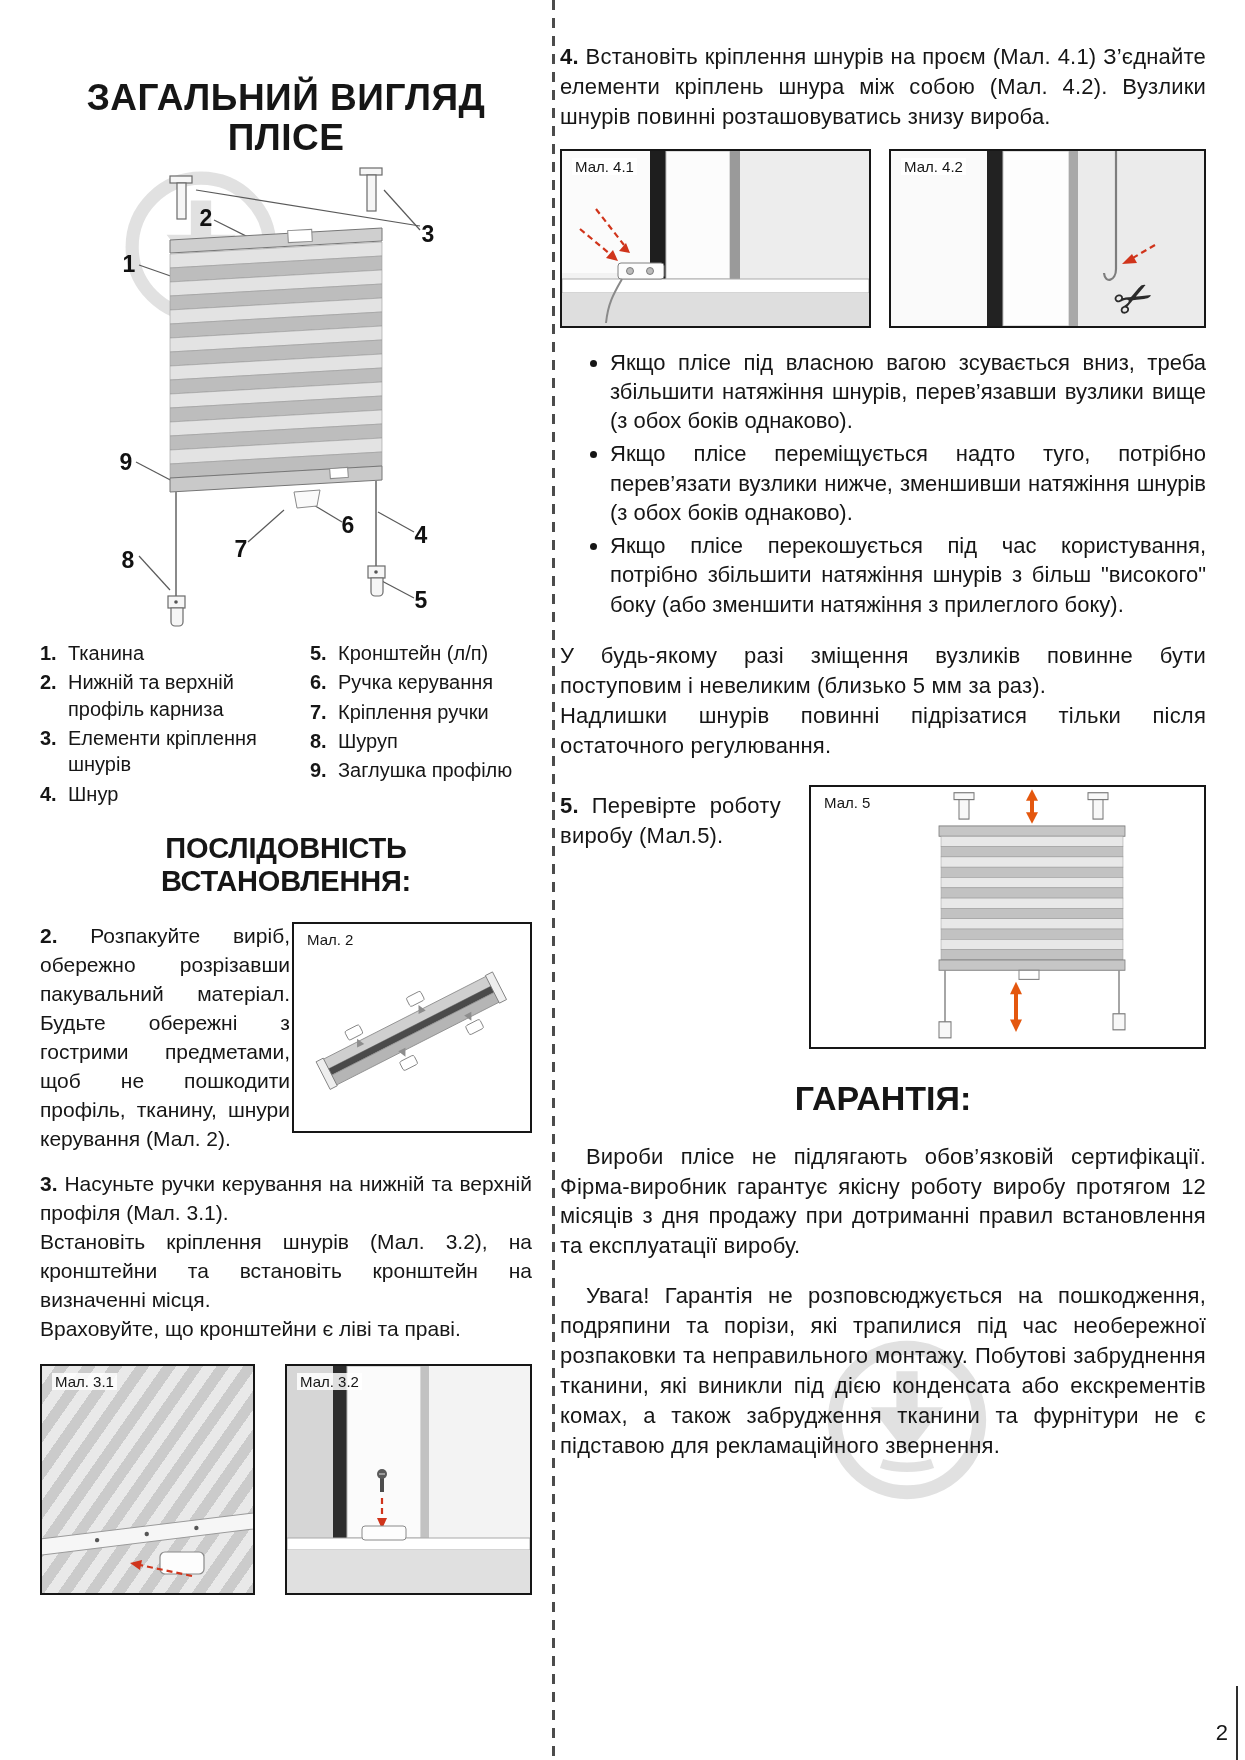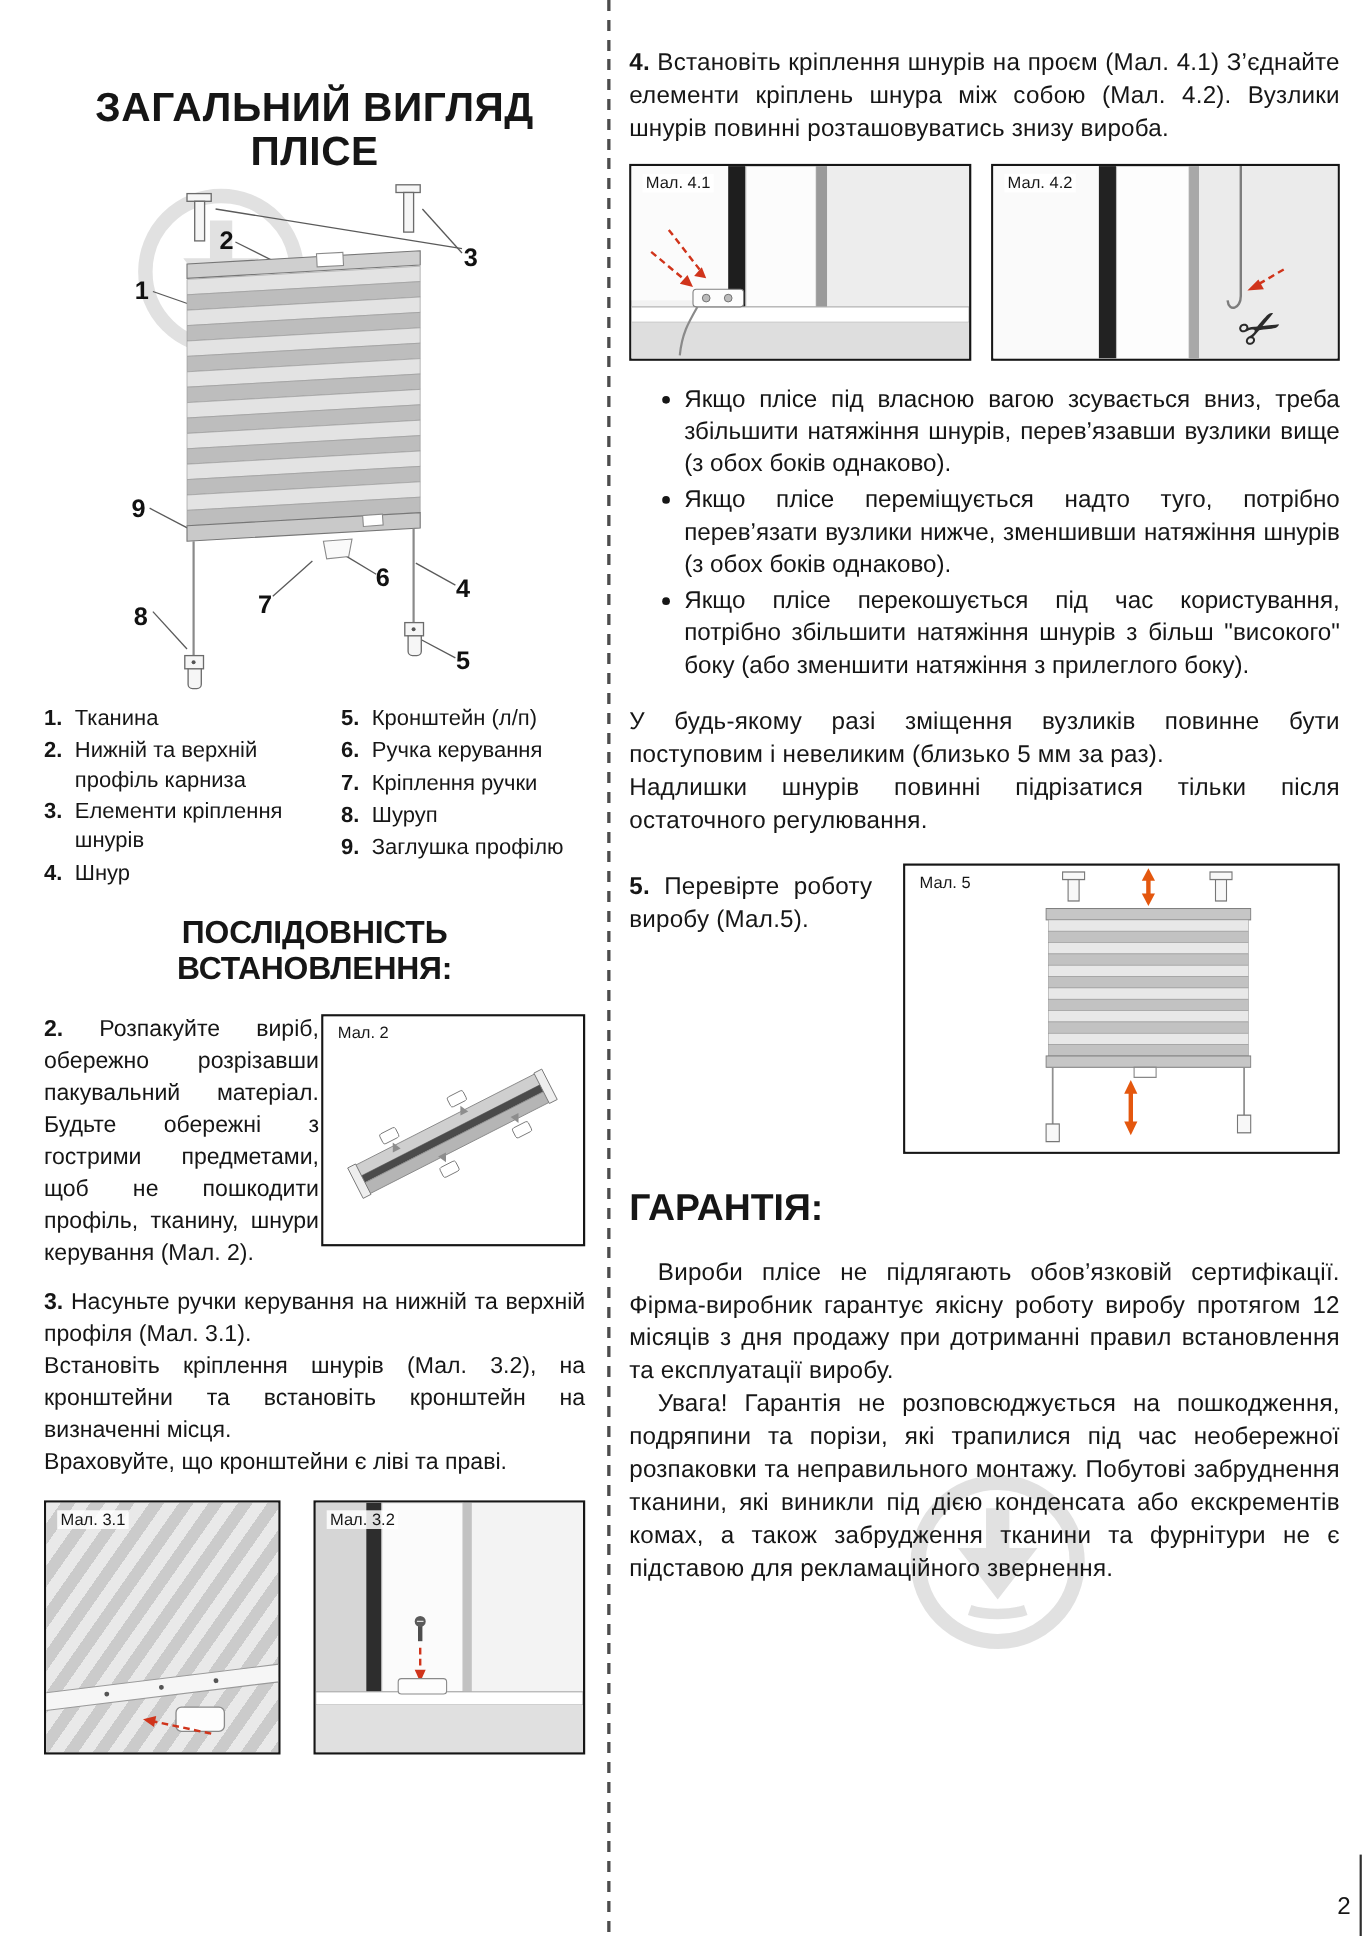--- a/index.html
+++ b/index.html
@@ -10,7 +10,7 @@
     background: repeating-linear-gradient(to bottom,#4c4c4c 0 10px, transparent 10px 18px); }
 
   .col-left  { position:absolute; left:40px;  top:42px; width:492px; z-index:1; }
-  .col-right { position:absolute; left:572px; top:42px; width:646px; z-index:1; }
+  .col-right { position:absolute; left:560px; top:42px; width:646px; z-index:1; }
 
   .h-title { font-size:37px; font-weight:700; text-align:center; line-height:1.08; letter-spacing:.5px;margin-top:36px; }
   .h-sub   { margin-top:13px; font-size:20px; font-weight:700; text-align:center; line-height:1.3; }

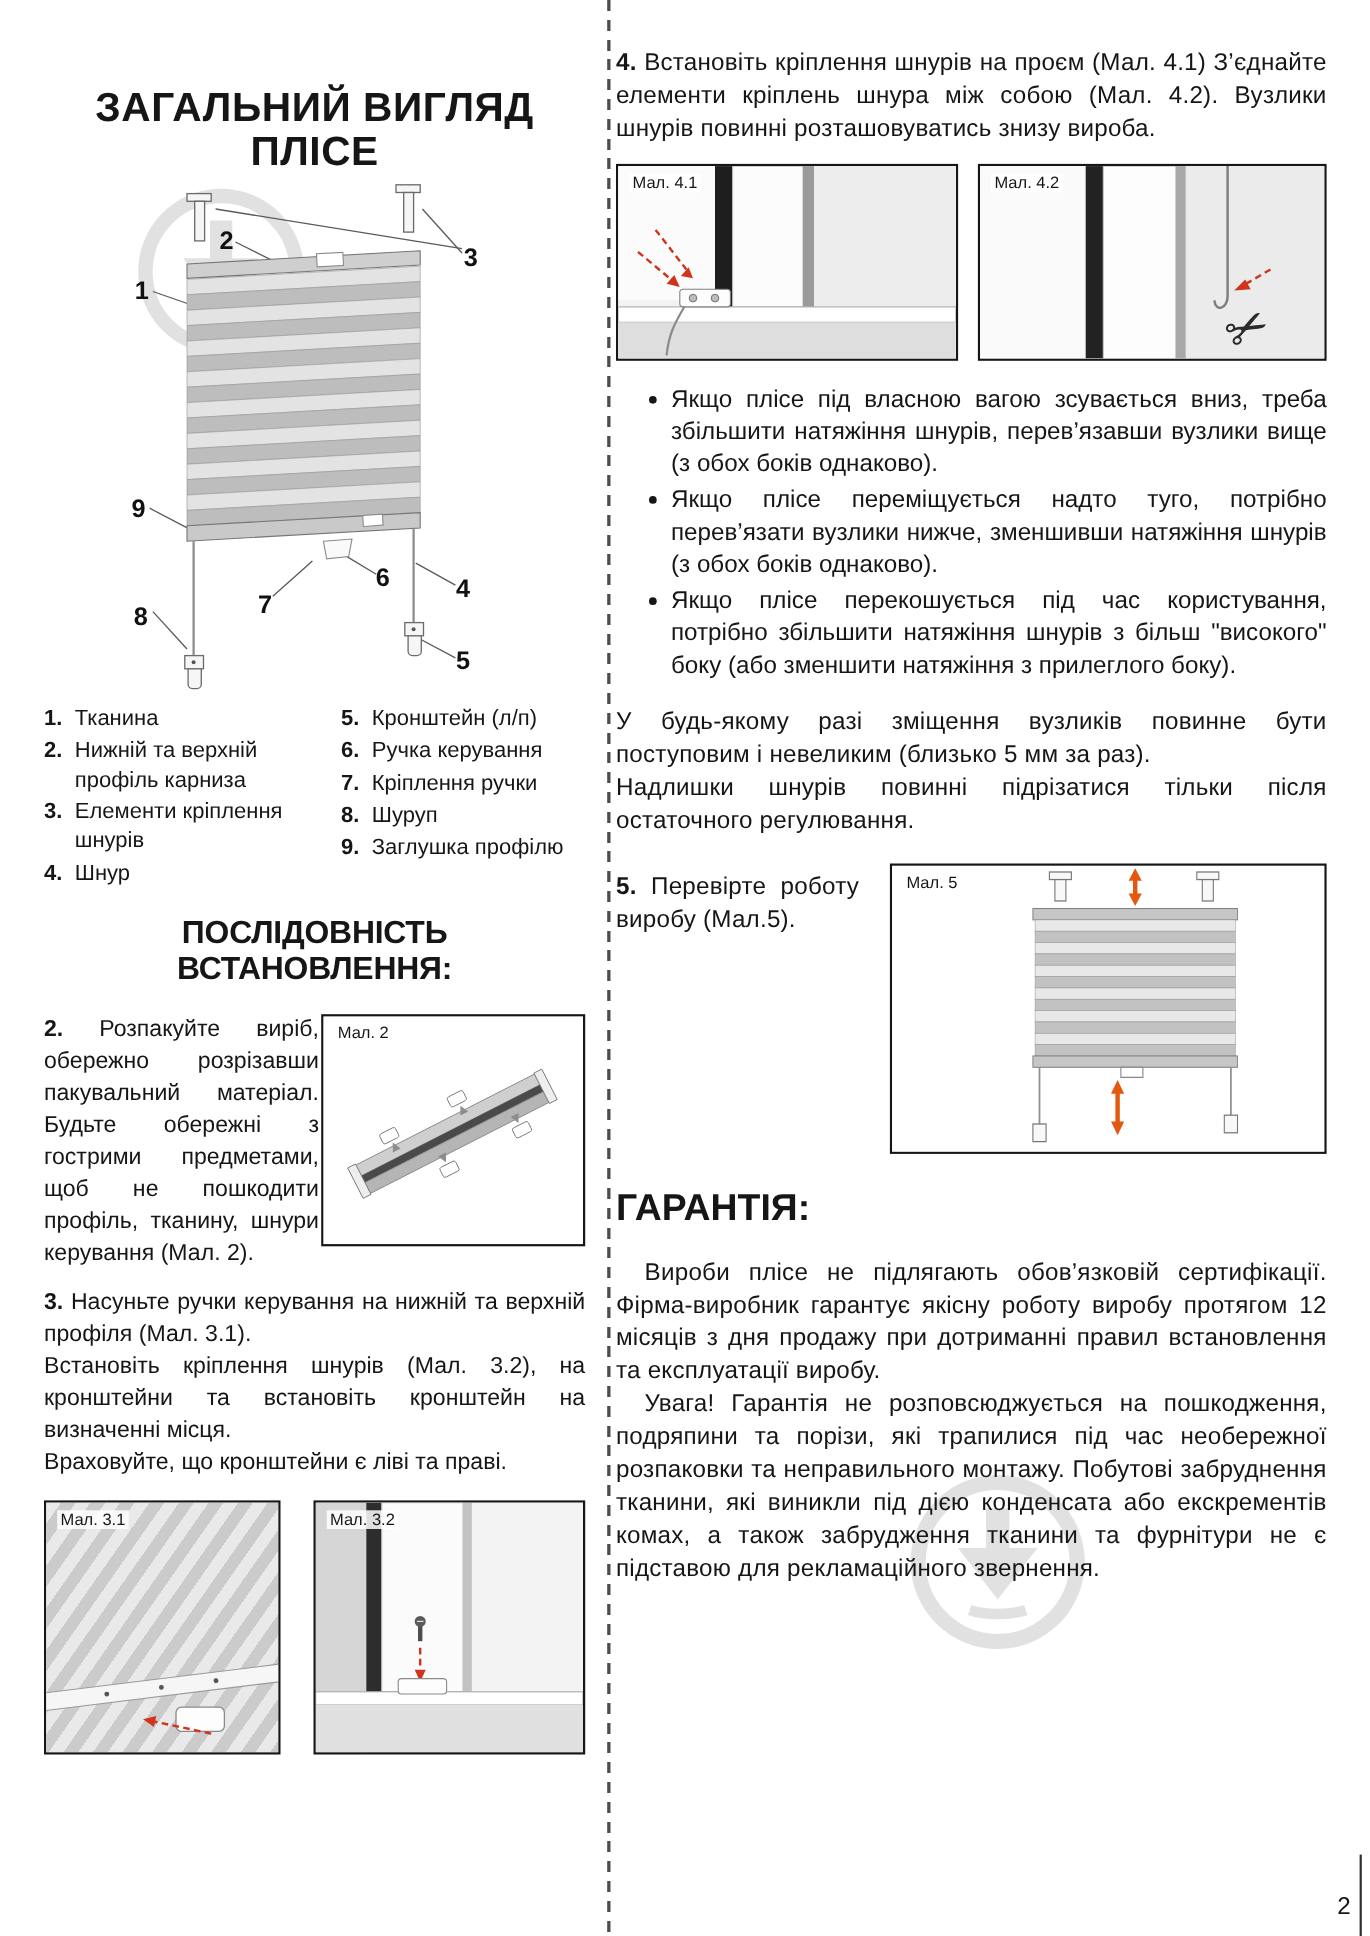--- a/index.html
+++ b/index.html
@@ -59,7 +59,7 @@
   .step5-text { flex:1; padding-right:28px; padding-top:6px; }
   .fig5  { width:397px; height:264px; flex:none; }
 
-  .h-warranty { margin-top:30px; font-size:34px; font-weight:800; text-align:left; }
+  .h-warranty { margin-top:30px; font-size:34px; font-weight:800; text-align:center; }
   .indent { text-indent:26px; }
   .w-p1 { margin-top:24px; }
   .w-p2 { }

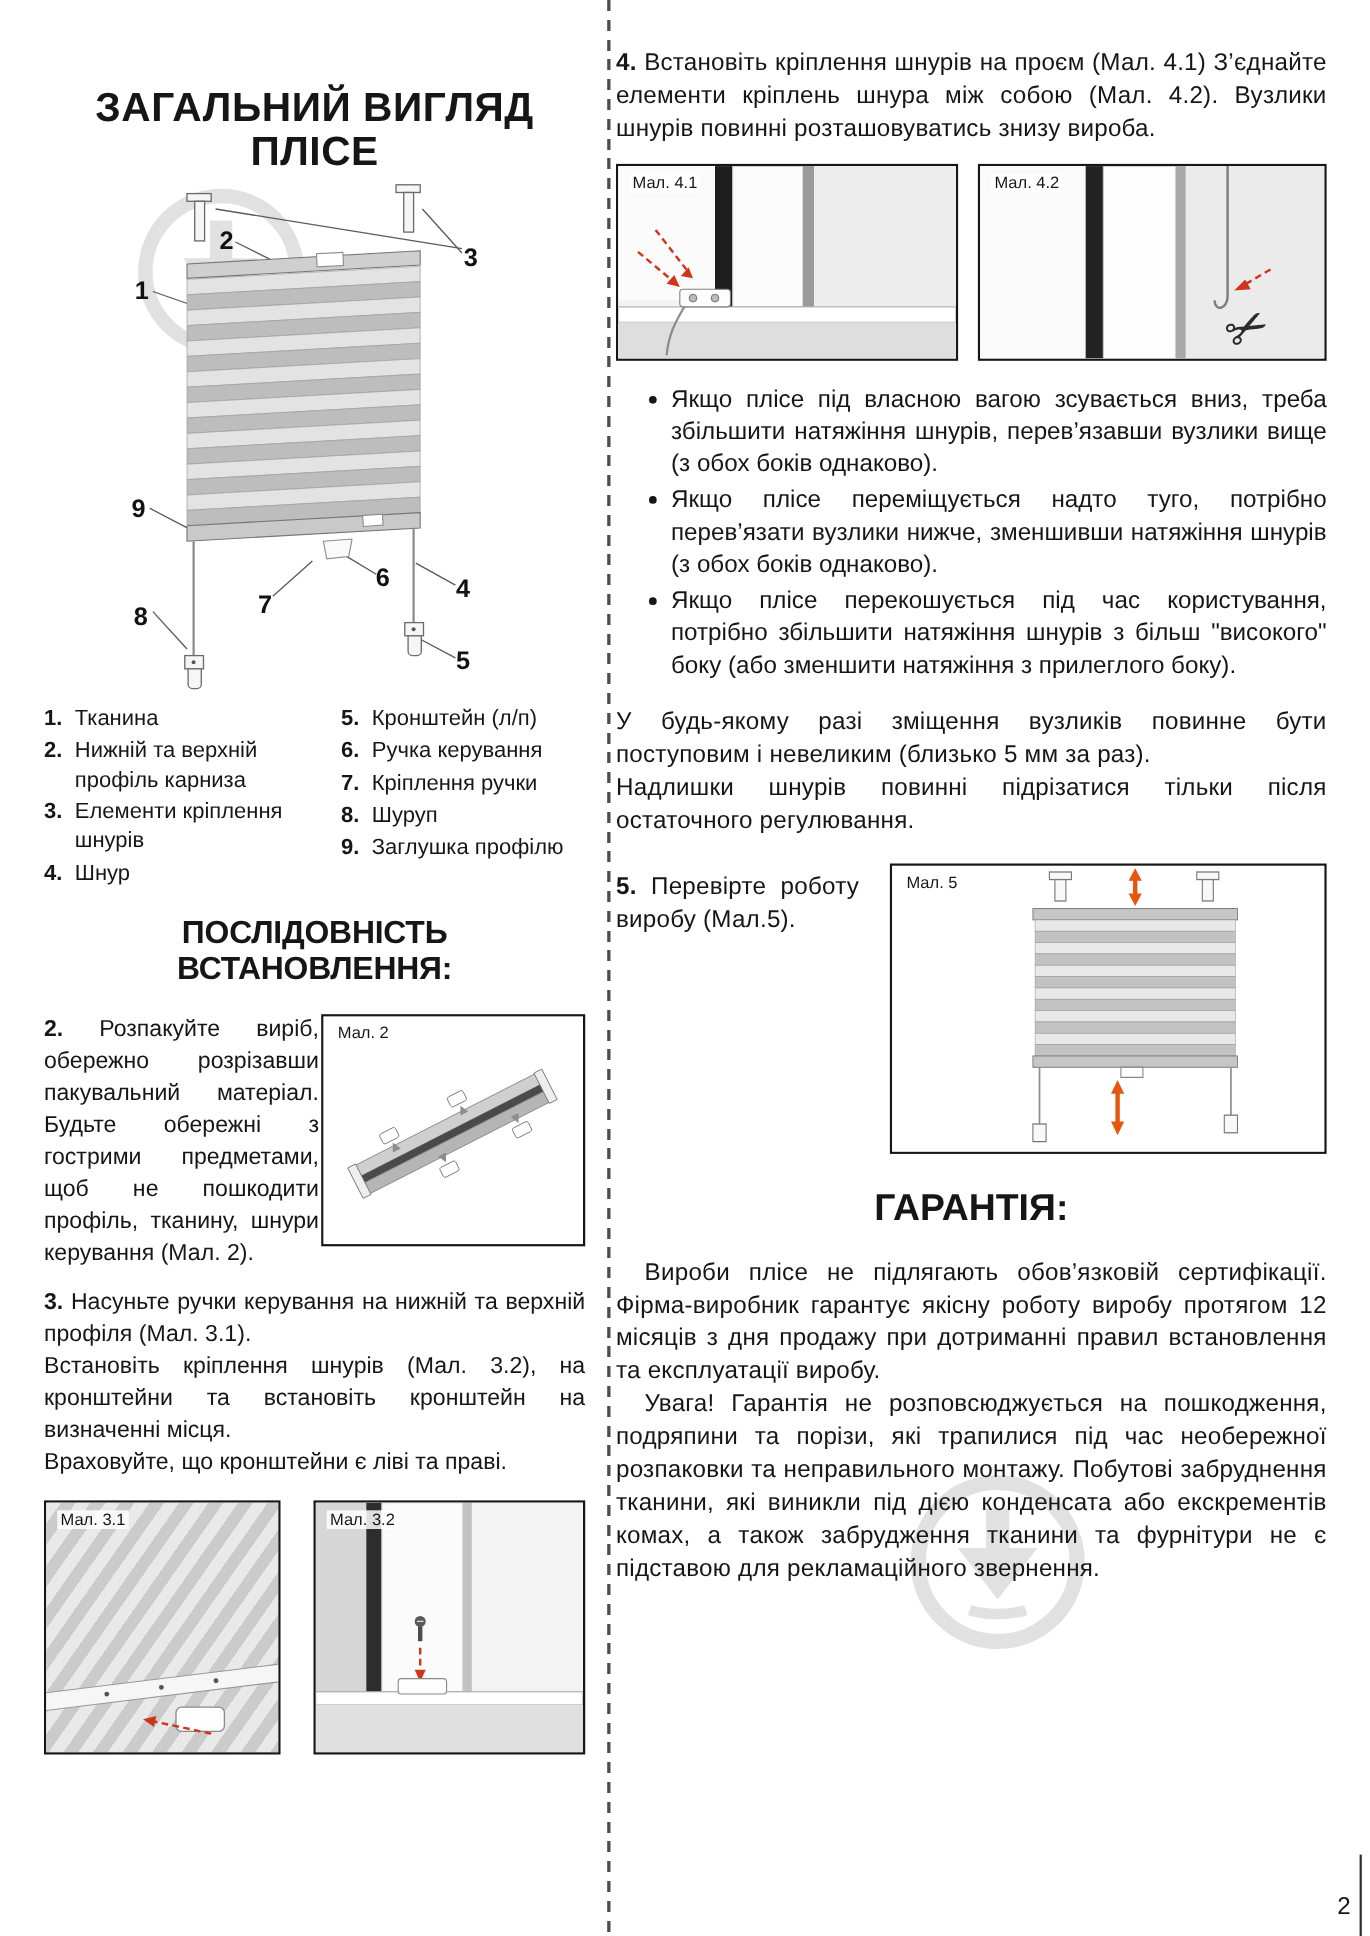--- a/index.html
+++ b/index.html
@@ -62,7 +62,7 @@
   .h-warranty { margin-top:30px; font-size:34px; font-weight:800; text-align:center; }
   .indent { text-indent:26px; }
   .w-p1 { margin-top:24px; }
-  .w-p2 { }
+  .w-p2 { margin-top:20px; }
 
   .watermark { position:absolute; z-index:0; opacity:.55; }
   .wm-top    { left:120px; top:166px; width:162px; height:162px; }

